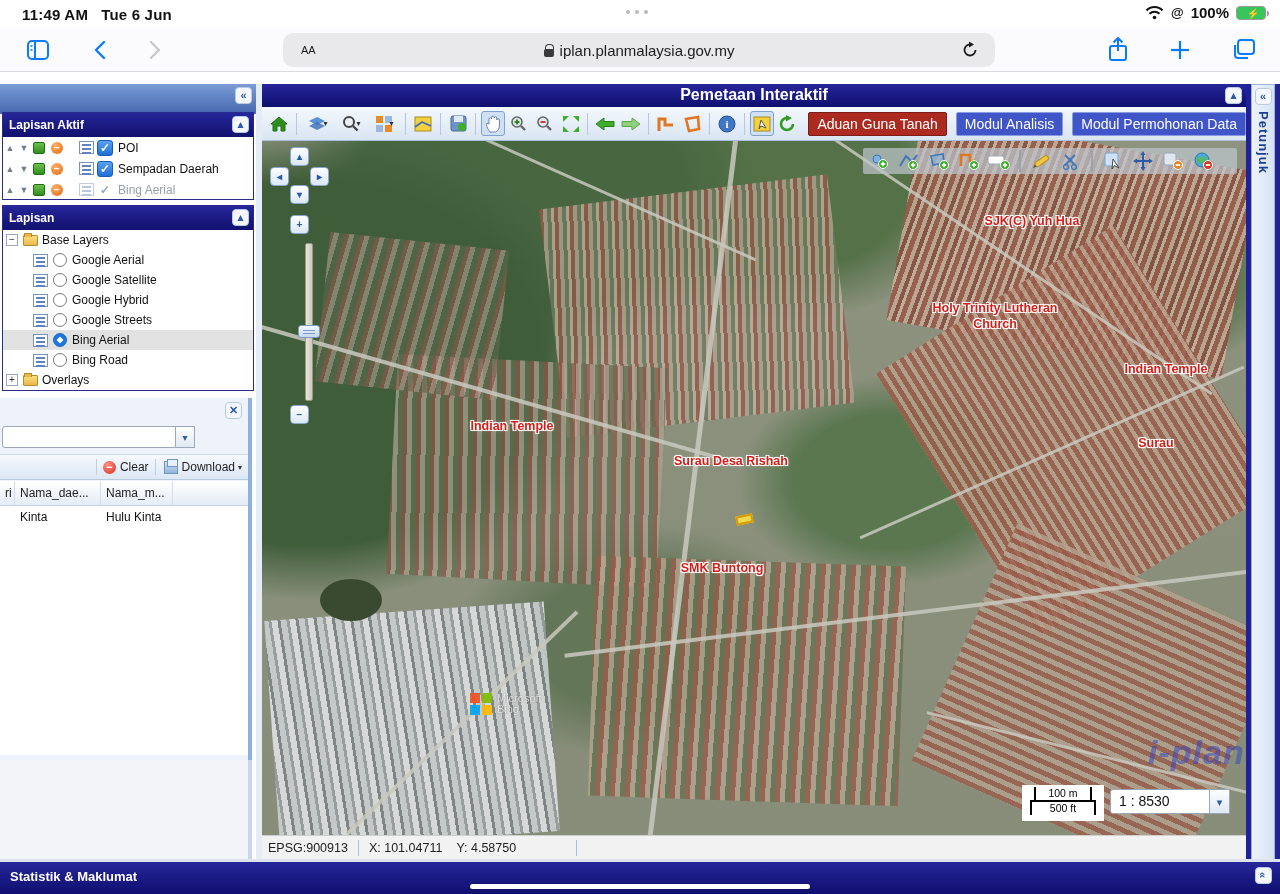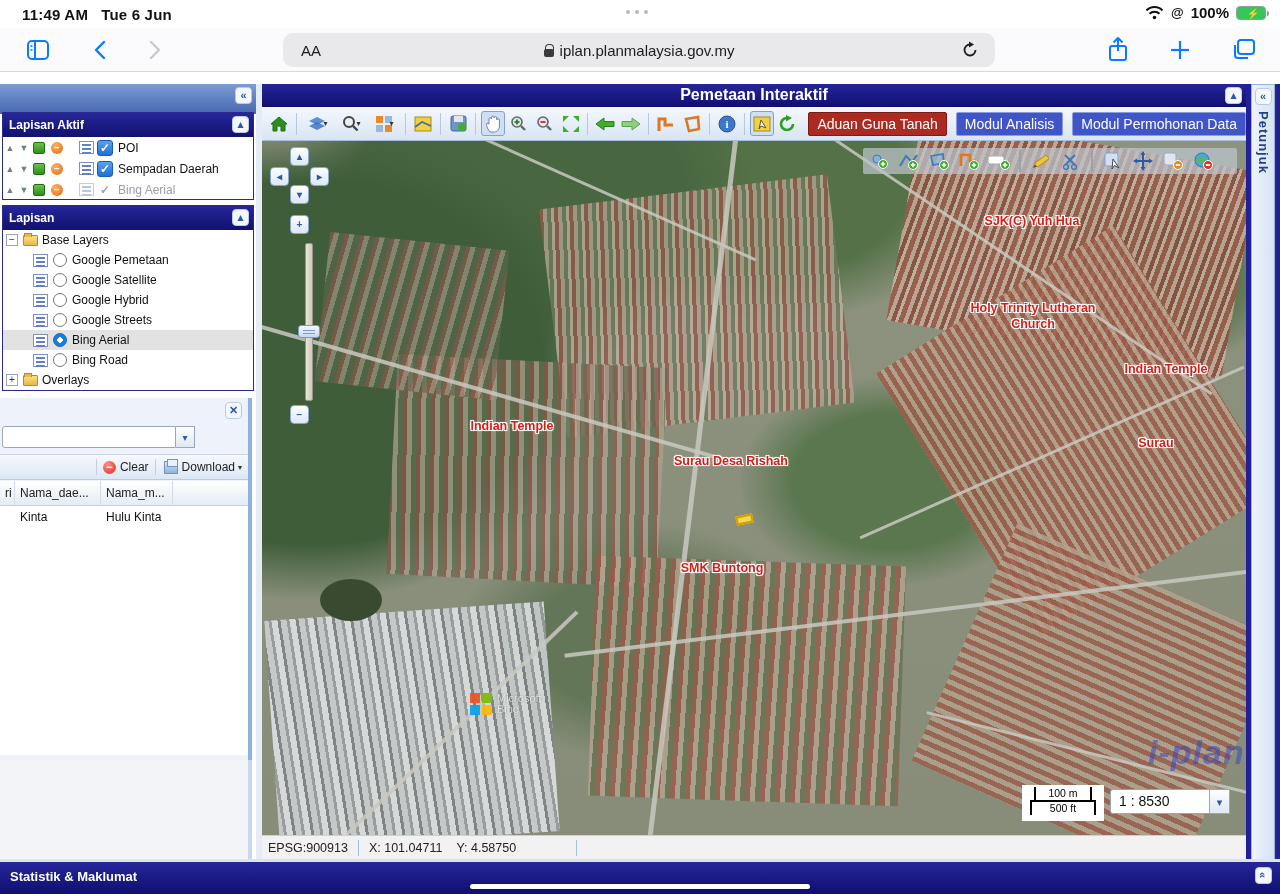--- a/index.html
+++ b/index.html
@@ -21,7 +21,7 @@
   
   .safaribar { position:absolute; left:0; top:28px; width:1280px; height:44px; background:#fbfbfd; border-bottom:1px solid #d9d9de; }
   .urlbox { position:absolute; left:283px; top:5px; width:712px; height:34px; background:#e9e9ec; border-radius:10px; display:flex; align-items:center; color:#1c1c1e; }
-  .urlbox .aa { margin-left:18px; font-size:15px; }
+  .urlbox .aa { margin-left:18px; font-size:11px; }
   .urlcenter { position:absolute; left:0; right:0; text-align:center; font-size:15px; }
   .lock { display:inline-block; position:relative; width:10px; height:8px; background:#3a3a3c; border-radius:2px; margin-right:6px; vertical-align:-1px; }
   .lock::before { content:""; position:absolute; left:1.5px; top:-5px; width:7px; height:6px; border:1.5px solid #3a3a3c; border-bottom:none; border-radius:4px 4px 0 0; }

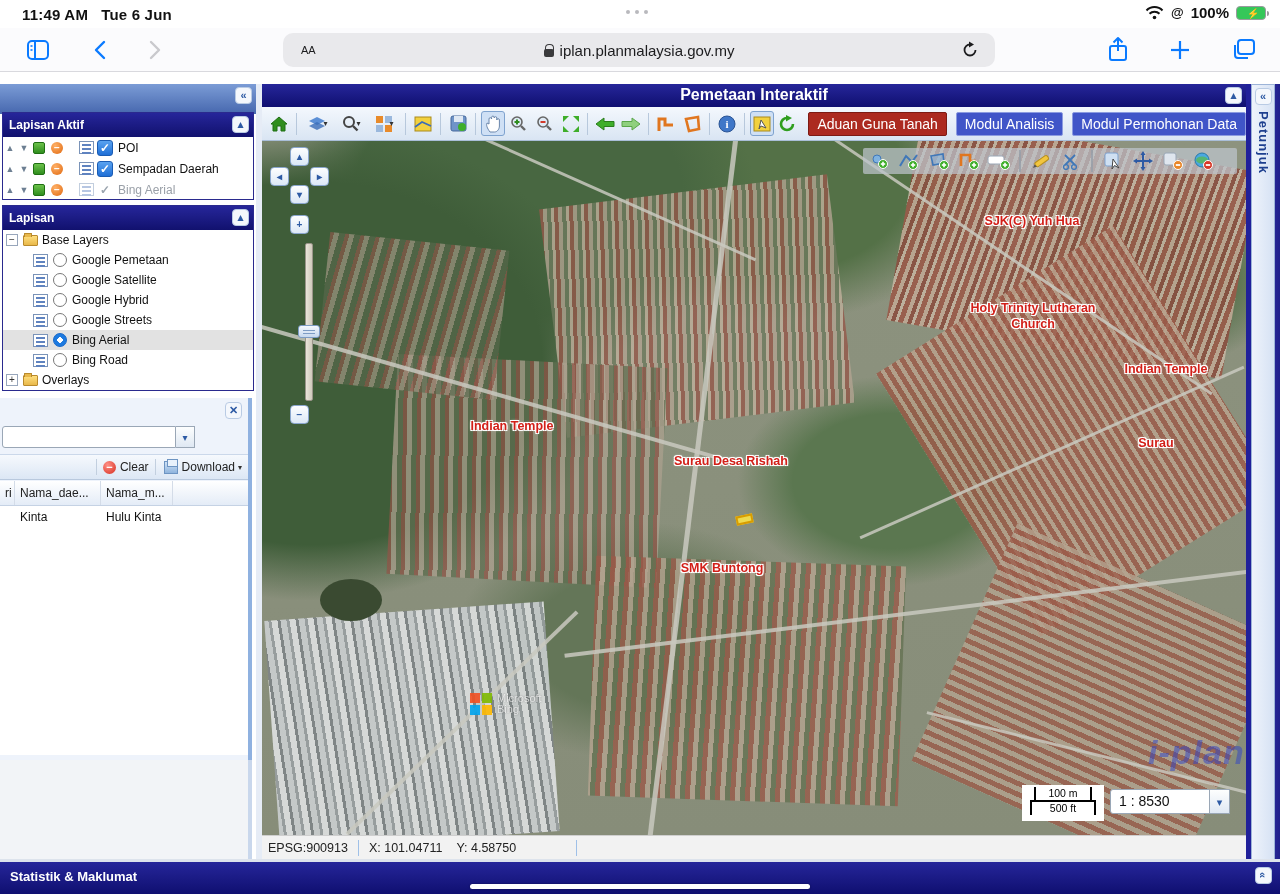--- a/index.html
+++ b/index.html
@@ -269,7 +269,7 @@
       <div class="tree-row" style="padding-left:30px;">
         <span class="style-ic" style="margin-left:0;"></span>
         <span class="radio"></span>
-        <span>Google Pemetaan</span>
+        <span>Google Aerial</span>
       </div>
       <div class="tree-row" style="padding-left:30px;">
         <span class="style-ic" style="margin-left:0;"></span>

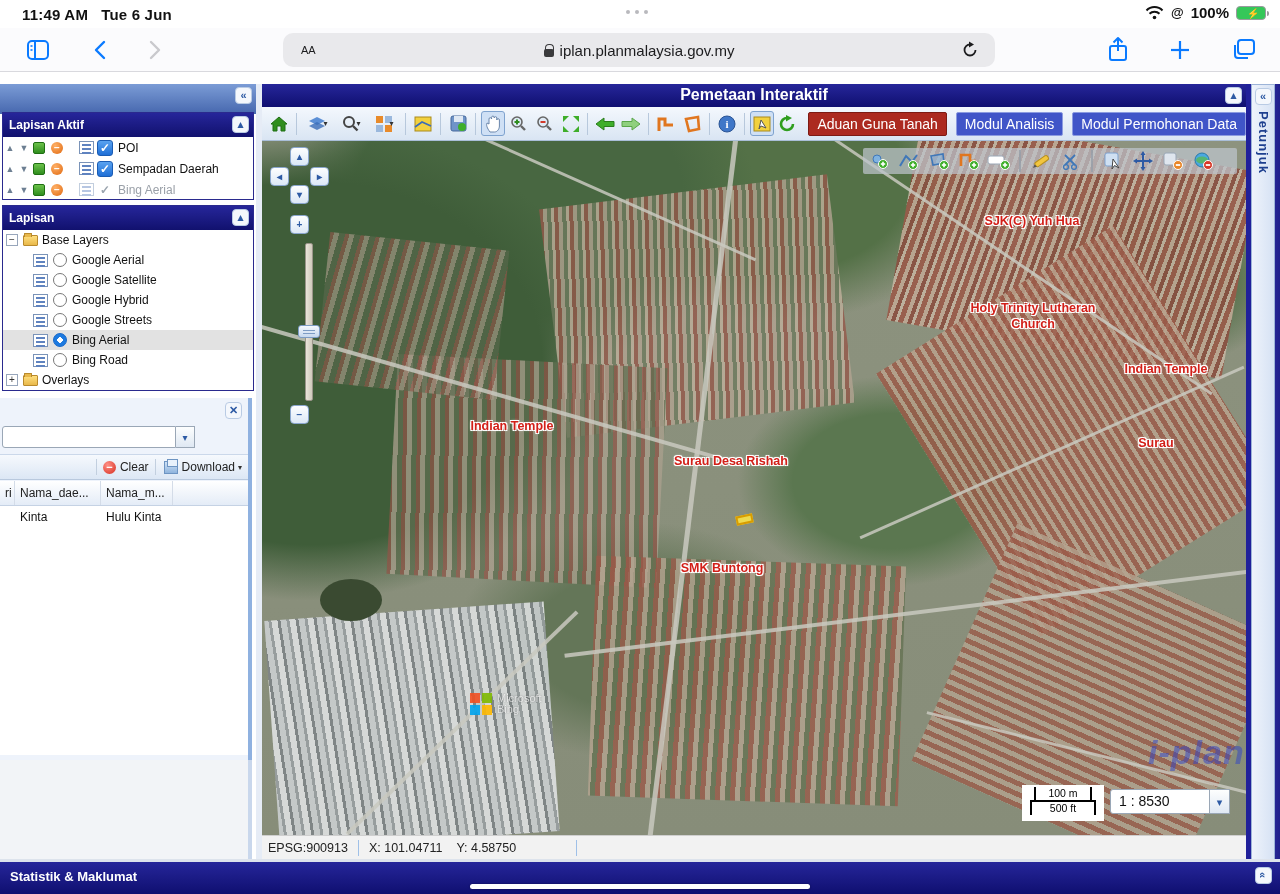--- a/index.html
+++ b/index.html
@@ -588,7 +588,7 @@
       </div>
 
       <div class="maplabel" style="left:748px;top:73px;padding-left:44px;">SJK(C) Yuh Hua</div>
-      <div class="maplabel wrap" style="left:771px;top:160px;">Holy Trinity Lutheran Church</div>
+      <div class="maplabel wrap" style="left:733px;top:160px;">Holy Trinity Lutheran Church</div>
       <div class="maplabel" style="left:904px;top:221px;">Indian Temple</div>
       <div class="maplabel" style="left:894px;top:295px;">Surau</div>
       <div class="maplabel" style="left:250px;top:278px;">Indian Temple</div>

